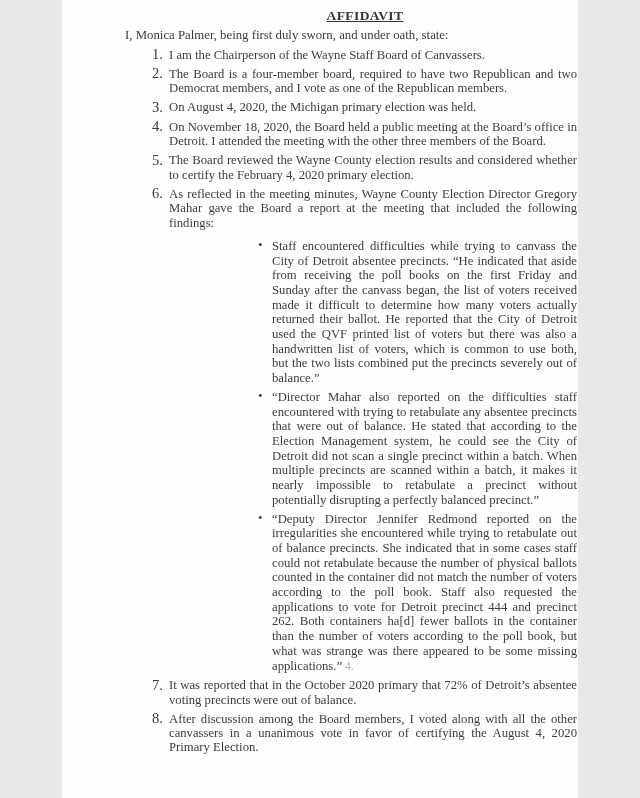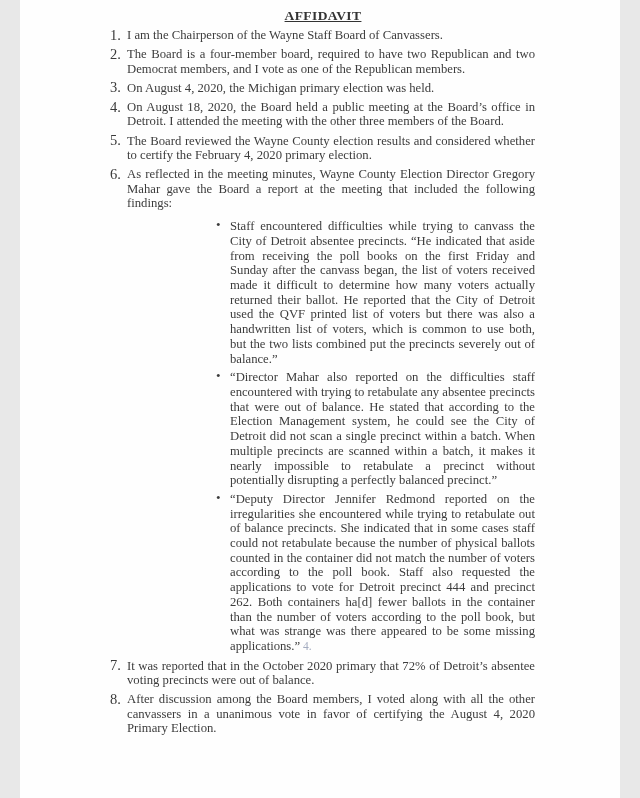--- a/index.html
+++ b/index.html
@@ -5,7 +5,7 @@
   html, body { margin: 0; padding: 0; background: #e8e8e8; }
   .page {
     position: relative;
-    width: 600px;
+    width: 516px;
     height: 798px;
     margin: 0 auto;
     background: #fefefe;

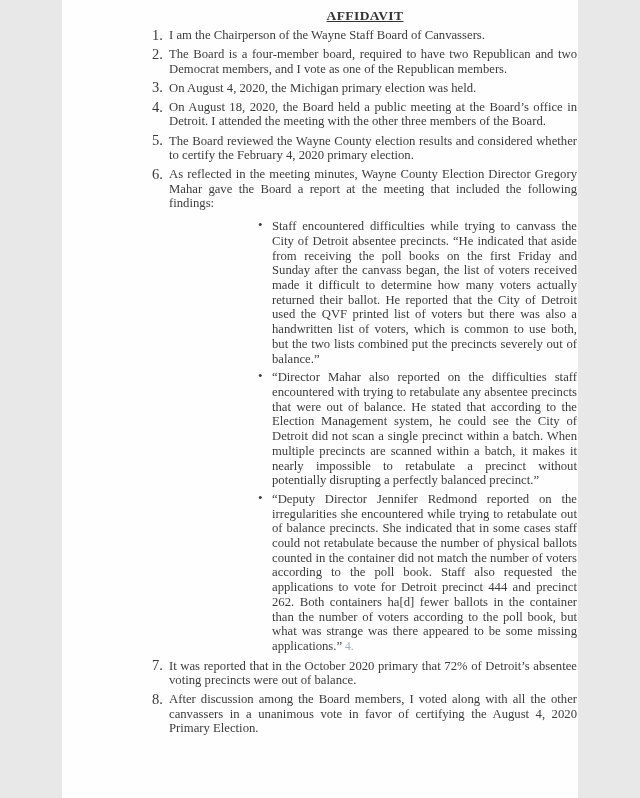--- a/index.html
+++ b/index.html
@@ -85,6 +85,7 @@
 <div class="page">
   <div class="content">
     <h1 class="title">AFFIDAVIT</h1>
+    <p class="intro">I, Monica Palmer, being first duly sworn, and under oath, state:</p>
     <div class="items">
         <div class="item">
           <span class="num">1.</span>

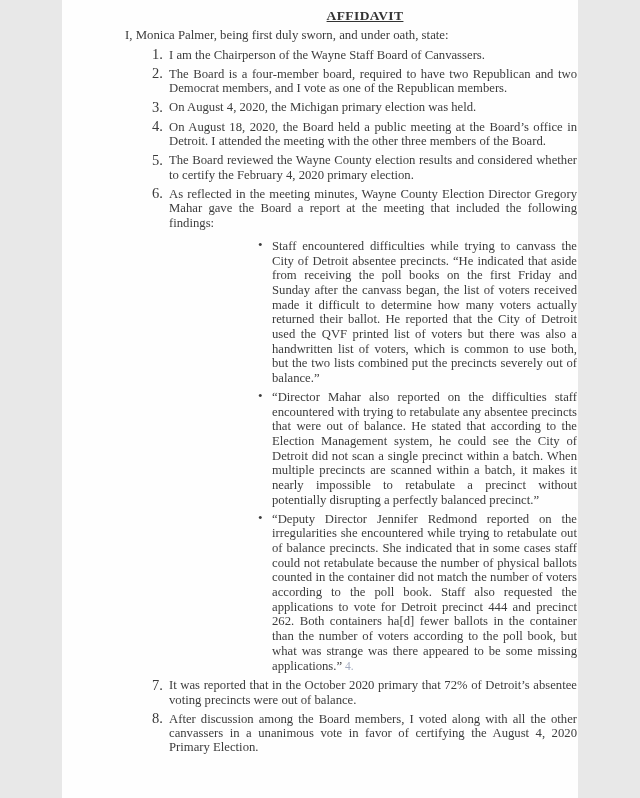--- a/index.html
+++ b/index.html
@@ -101,7 +101,7 @@
         </div>
         <div class="item">
           <span class="num">4.</span>
-          <div class="itext">On August 18, 2020, the Board held a public meeting at the Board’s office in Detroit.  I attended the meeting with the other three members of the Board.</div>
+          <div class="itext">On November 18, 2020, the Board held a public meeting at the Board’s office in Detroit.  I attended the meeting with the other three members of the Board.</div>
         </div>
         <div class="item">
           <span class="num">5.</span>

